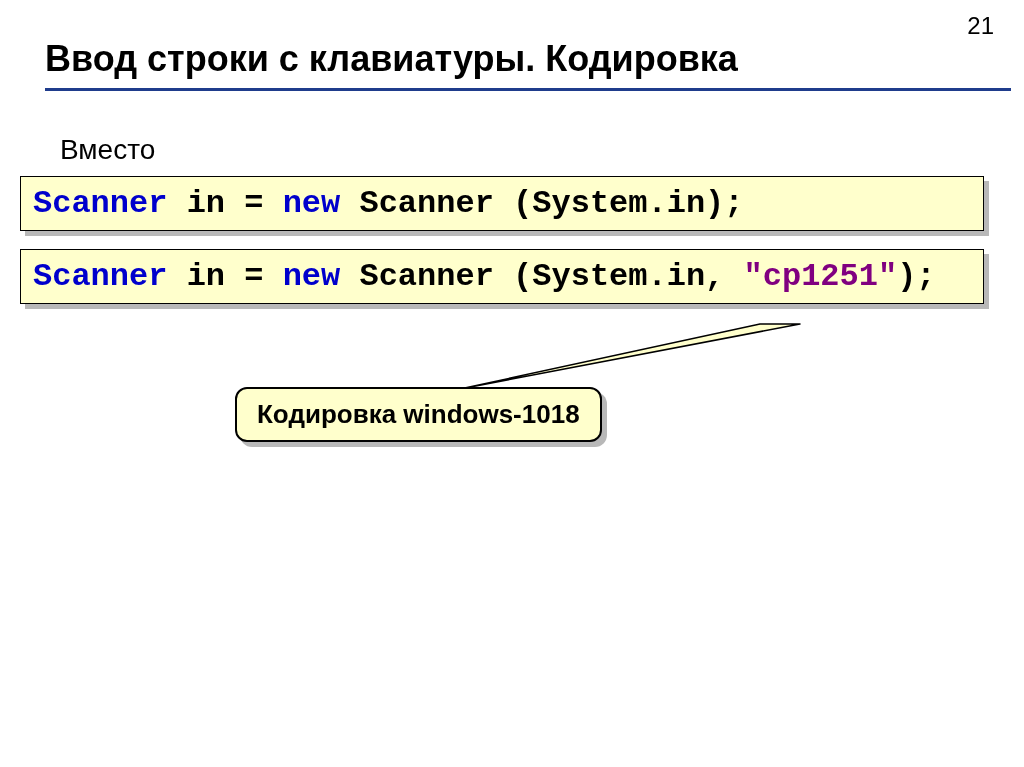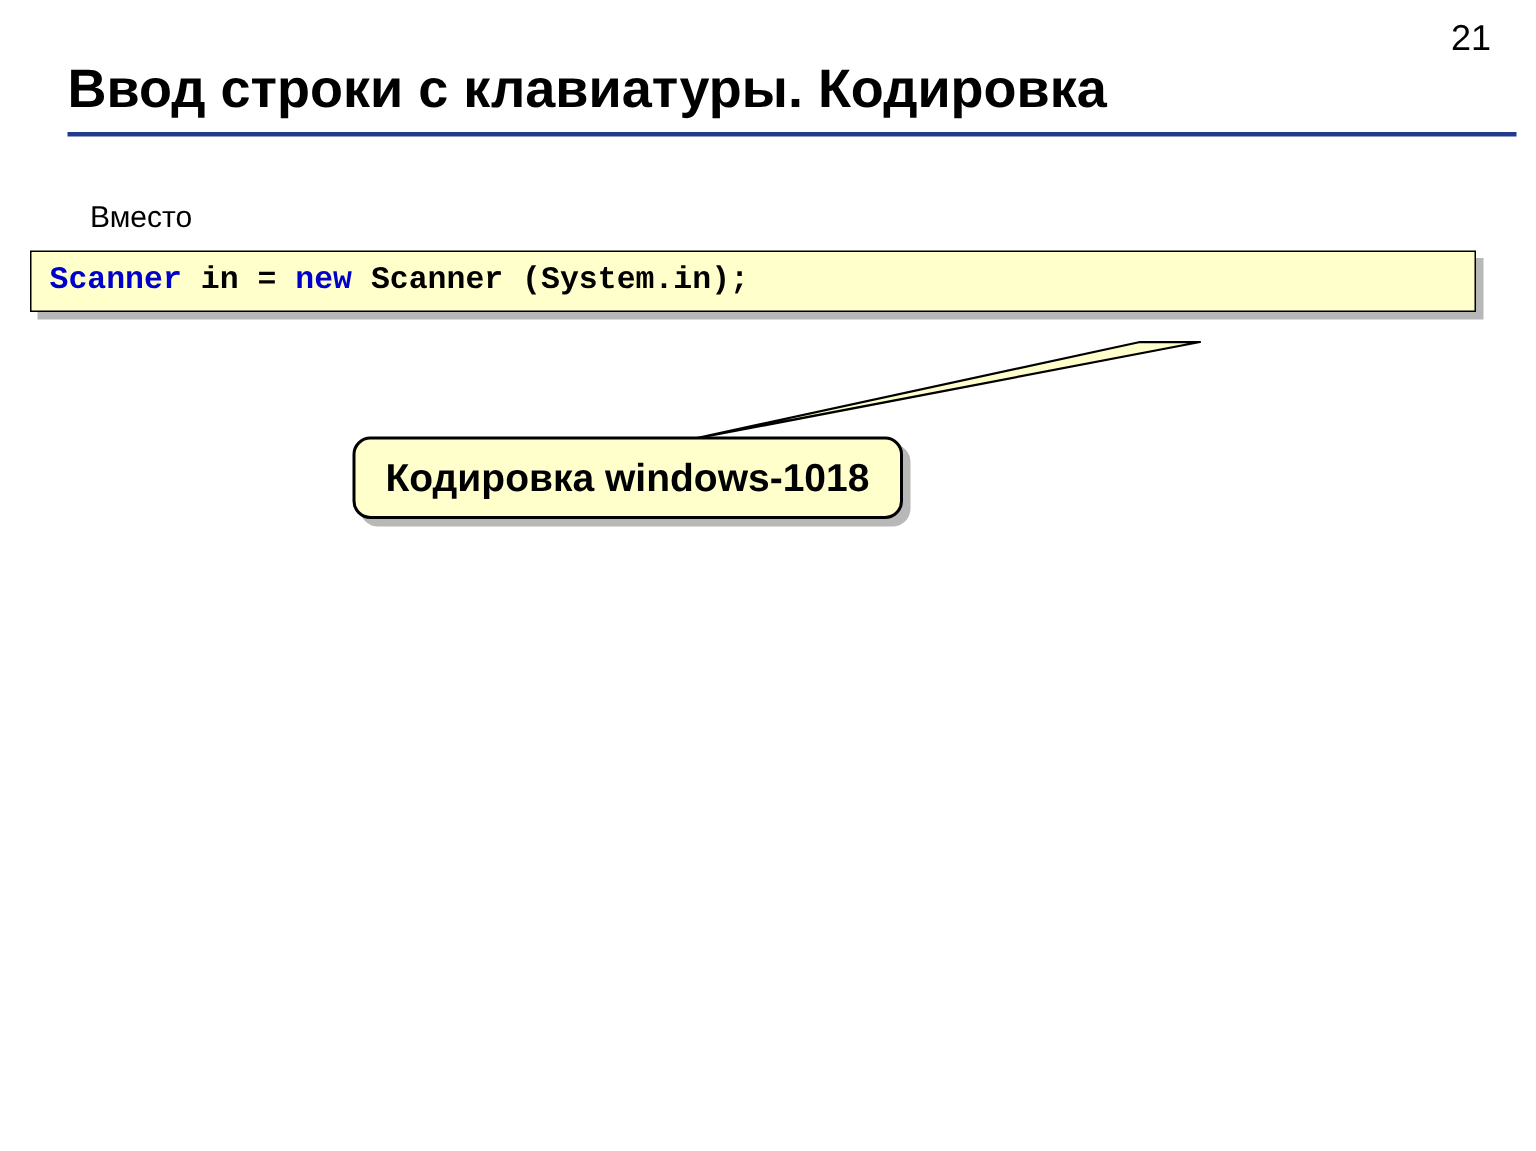--- a/index.html
+++ b/index.html
@@ -50,7 +50,7 @@
     color: #000;
   }
   .label {
-    font-size: 20px;
+    font-size: 28px;
     margin: 14px 0 10px 0;
   }
   .code-wrap {

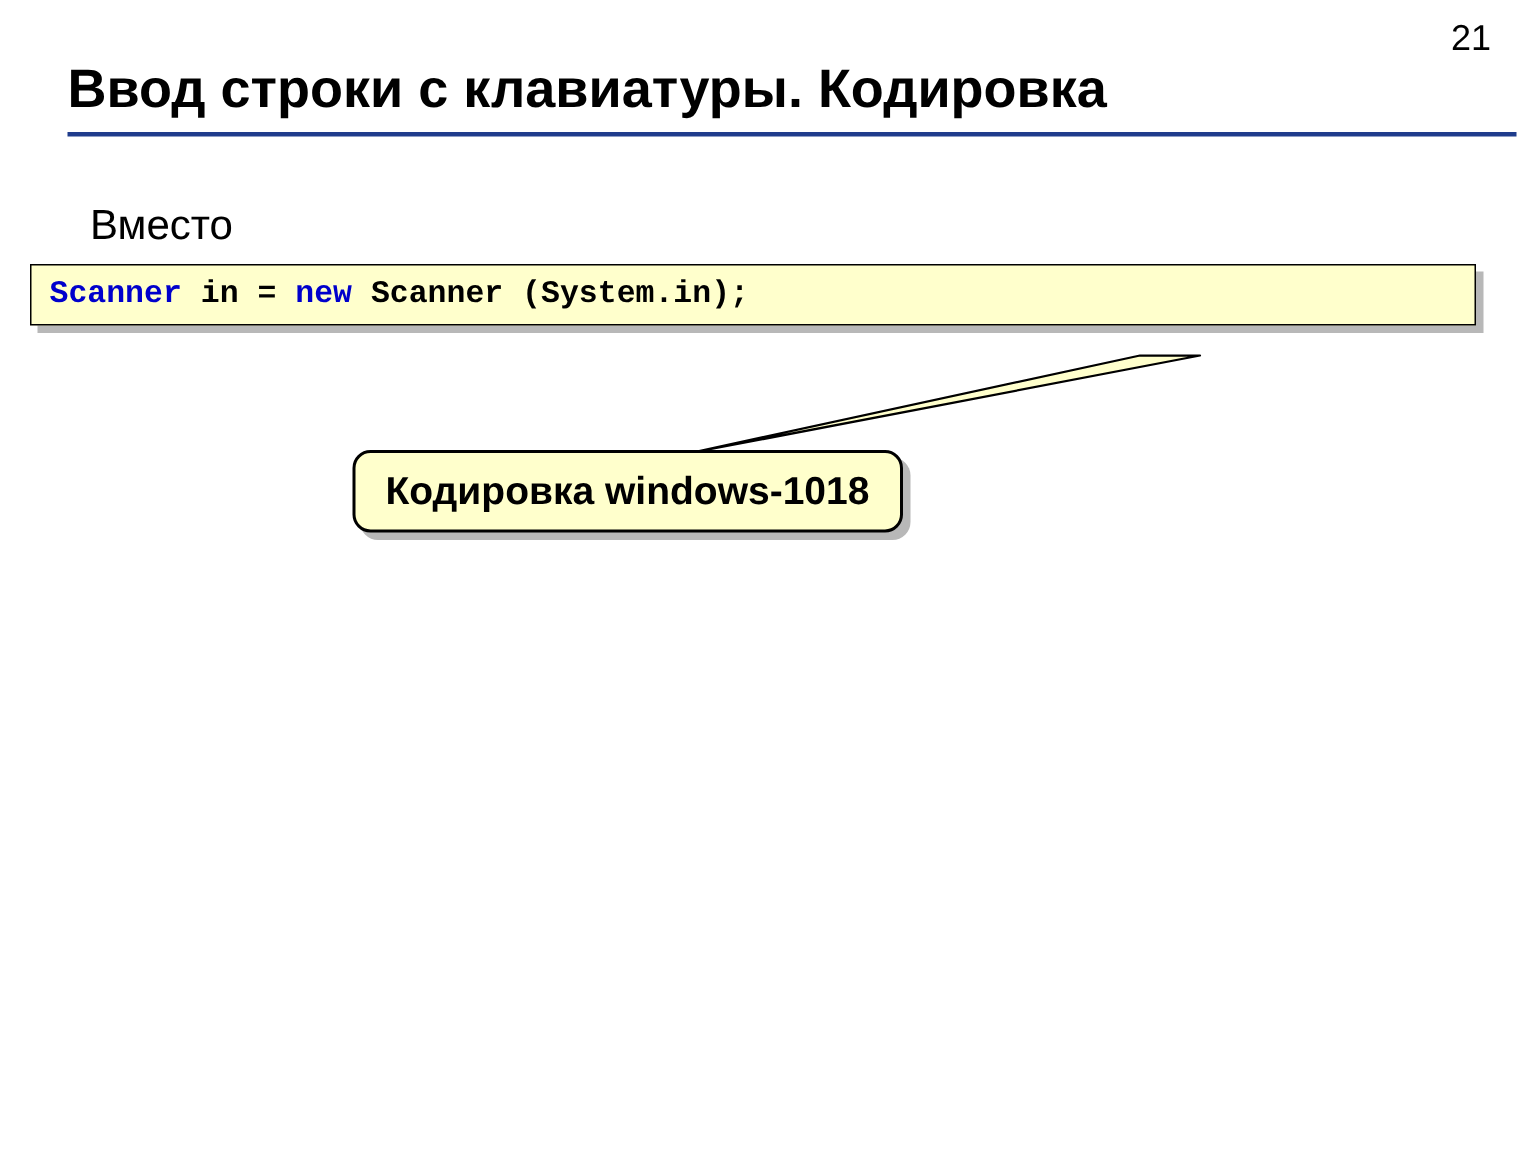--- a/index.html
+++ b/index.html
@@ -68,7 +68,7 @@
   }
   .code-line {
     font-family: "Courier New", Courier, monospace;
-    font-size: 21px;
+    font-size: 32px;
     font-weight: bold;
     white-space: pre;
   }

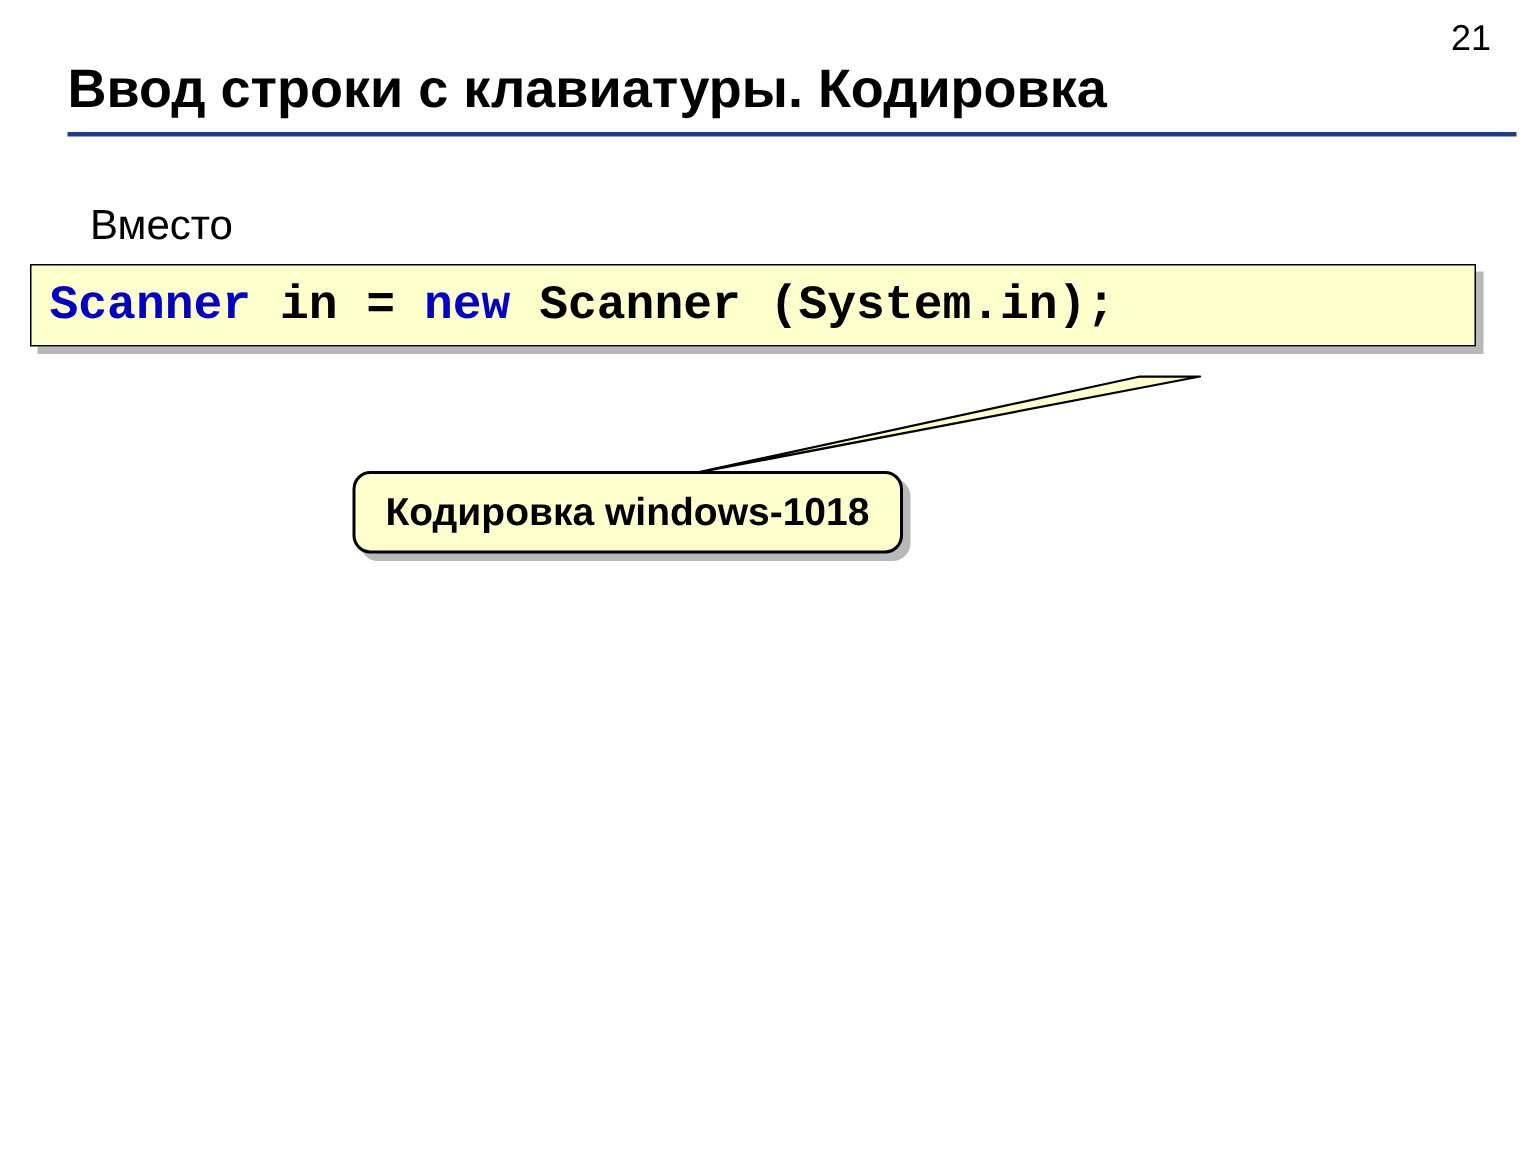--- a/index.html
+++ b/index.html
@@ -122,6 +122,11 @@
     </div>
 
 
+    <div class="code-wrap">
+      <div class="code-box">
+        <span class="code-line"><span class="c-type">Scanner</span><span class="c-ident"> in = </span><span class="c-kw">new</span><span class="c-ident"> Scanner (System.in, </span><span class="c-str">"cp1251"</span><span class="c-ident">);</span></span>
+      </div>
+    </div>
 
     <div class="callout-area">
       <svg class="callout-svg" width="960" height="130">

